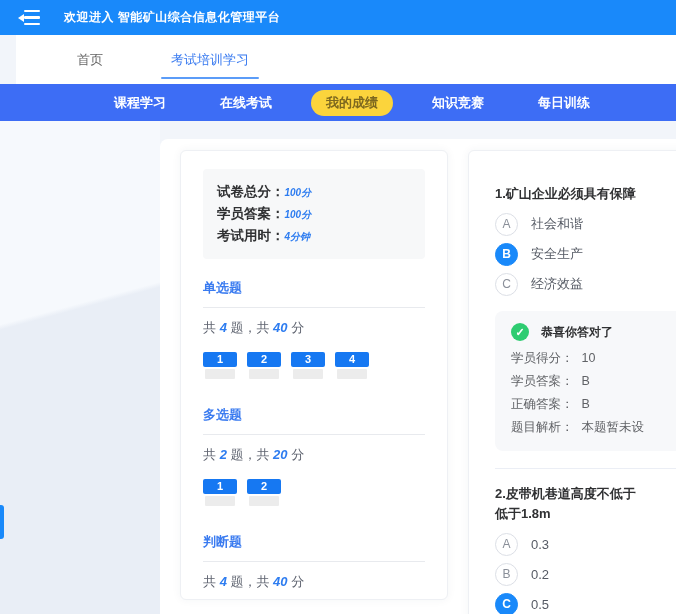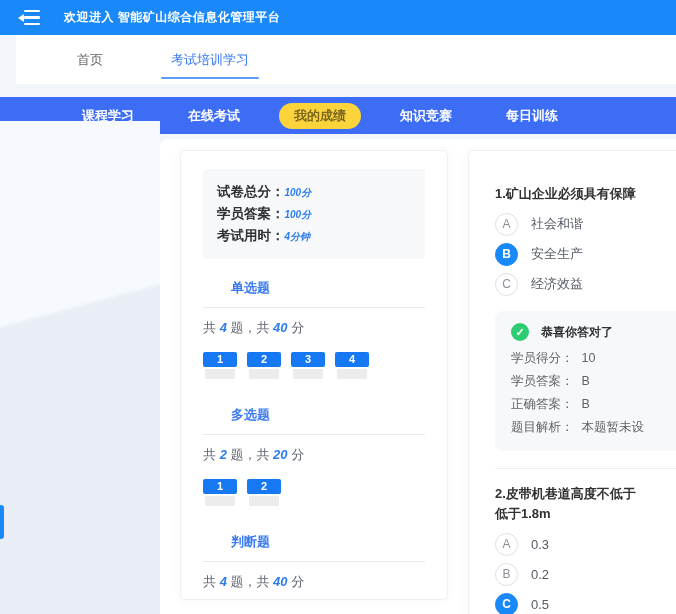--- a/index.html
+++ b/index.html
@@ -22,7 +22,7 @@
   .tab.active::after { content:""; position:absolute; left:-4px; right:-4px; bottom:5px; height:2px; background:#5b9cf8; border-radius:1px; }
 
   
-  .navbar { position:absolute; left:0; top:97px; width:676px; height:37px; background:#3d6df5; display:flex; align-items:center; padding-left:82px; gap:54px; white-space:nowrap; }
+  .navbar { position:absolute; left:0; top:84px; width:676px; height:37px; background:#3d6df5; display:flex; align-items:center; padding-left:114px; gap:54px; white-space:nowrap; }
   .nav-item { color:#fff; font-size:13px; font-weight:bold; cursor:pointer; flex:0 0 auto; }
   .nav-item.pill { background:#fbd43c; color:#7d681f; padding:4px 15px; border-radius:13px; margin:0 -15px; }
 

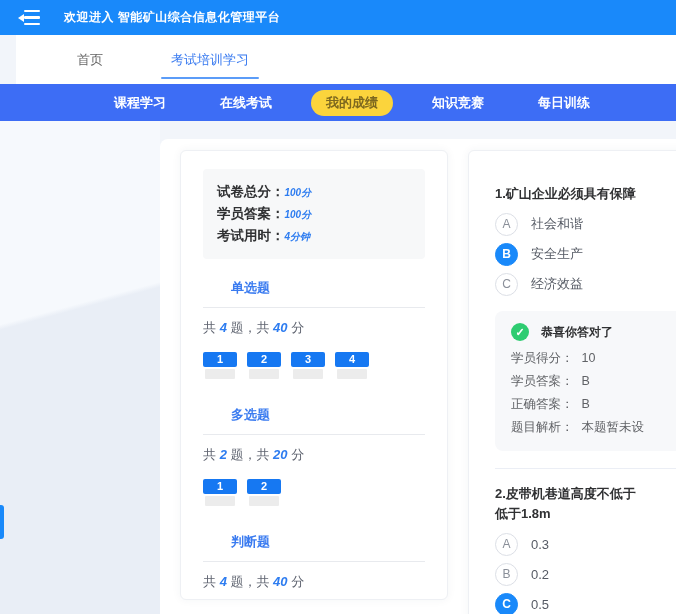--- a/index.html
+++ b/index.html
@@ -43,7 +43,7 @@
   .score-value.pass { color:#3dd68c; text-decoration:underline; }
 
   .qtype-section { margin-top:20px; }
-  .qtype-title { font-size:13px; font-weight:bold; color:#3a7bf0;margin-left:28px; }
+  .qtype-title { font-size:13px; font-weight:bold; color:#3a7bf0; }
   .qtype-divider { border:none; border-top:1px solid #e8eaee; margin:10px 0 11px 0; }
   .qtype-stats { font-size:13px; color:#5f6470; }
   .qtype-stats .num { color:#2d7cf0; font-style:italic; font-weight:bold; }

